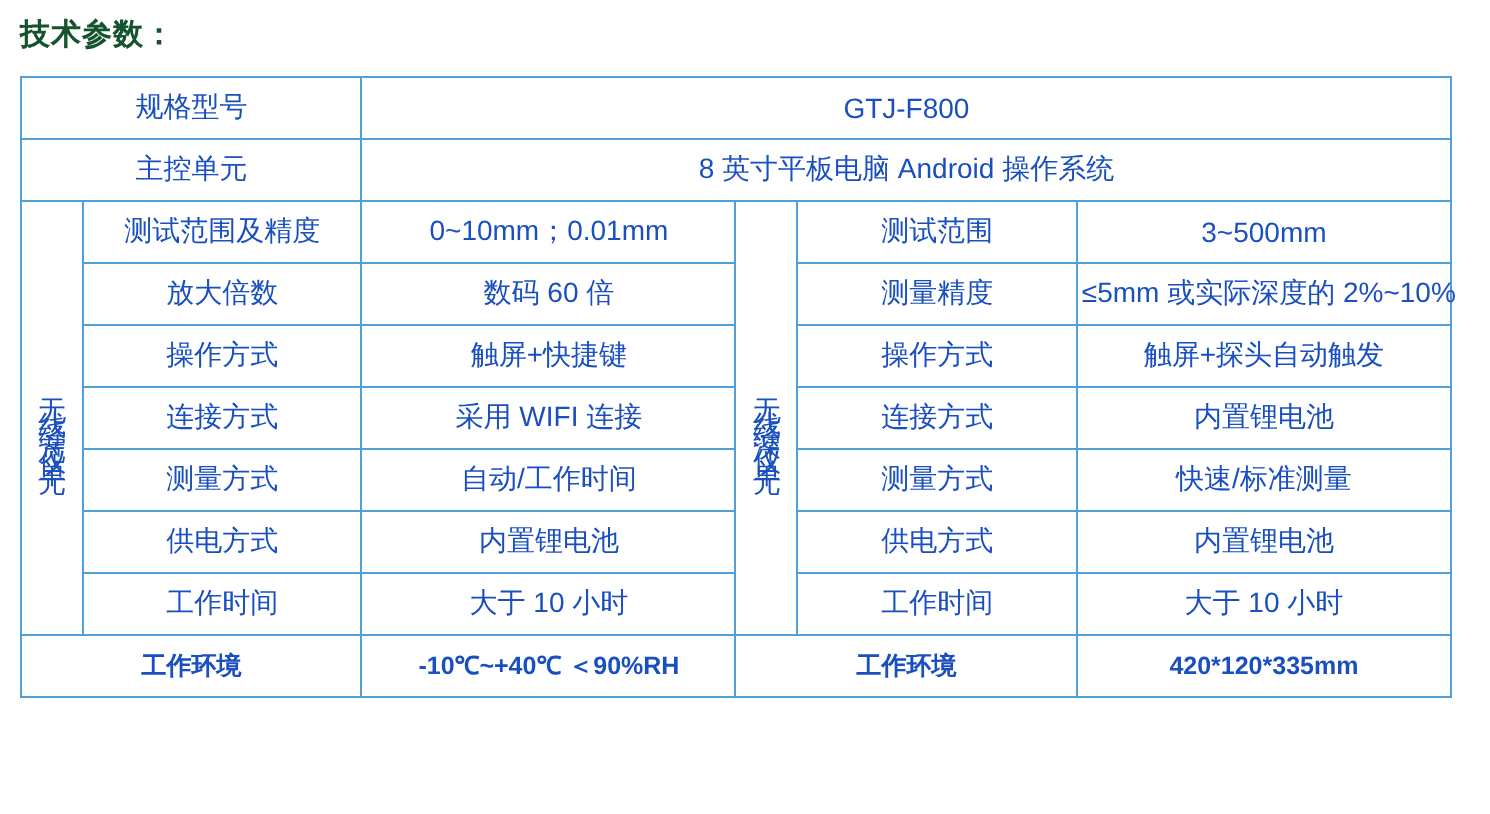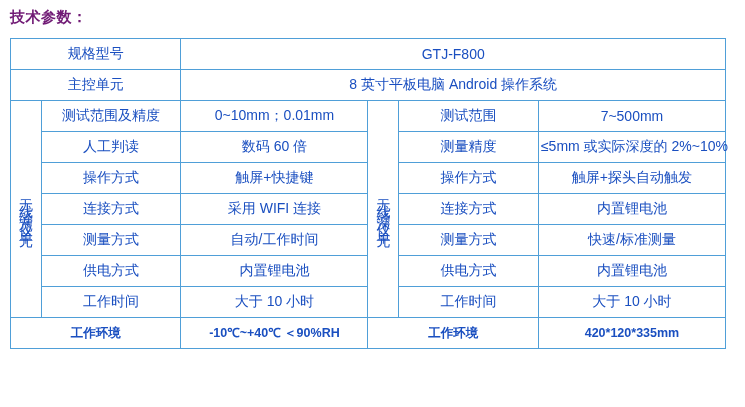--- a/index.html
+++ b/index.html
@@ -21,7 +21,7 @@
     top: 8px;
     font-size: 15px;
     font-weight: bold;
-    color: #701a75;
+    color: #14532d;
     letter-spacing: 0.5px;
   }
   .spec-table {

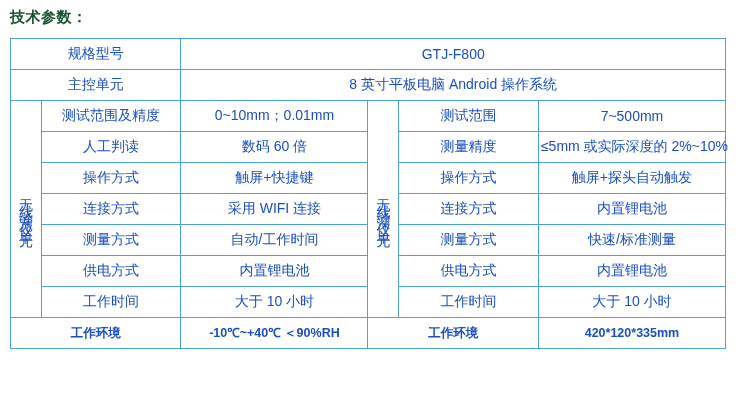--- a/index.html
+++ b/index.html
@@ -95,7 +95,7 @@
       <td class="val">0~10mm；0.01mm</td>
       <td rowspan="7" class="vertical-head">无线缝深仪单元</td>
       <td class="lbl">测试范围</td>
-      <td class="val">7~500mm</td>
+      <td class="val">3~500mm</td>
     </tr>
     <tr>
       <td class="lbl">人工判读</td>

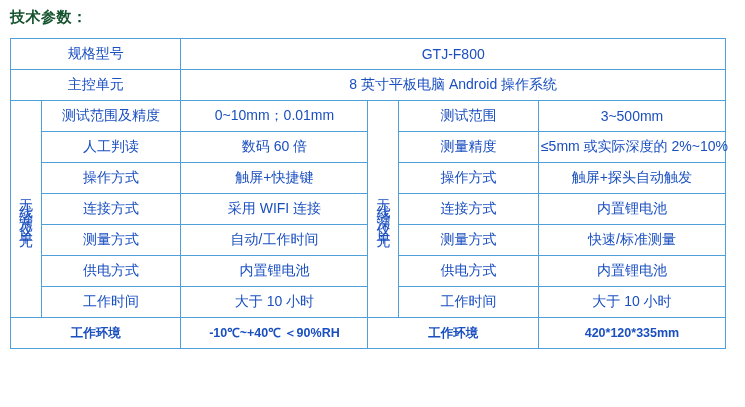--- a/index.html
+++ b/index.html
@@ -98,7 +98,7 @@
       <td class="val">3~500mm</td>
     </tr>
     <tr>
-      <td class="lbl">人工判读</td>
+      <td class="lbl">放大倍数</td>
       <td class="val">数码 60 倍</td>
       <td class="lbl">测量精度</td>
       <td class="val">≤5mm 或实际深度的 2%~10%</td>

